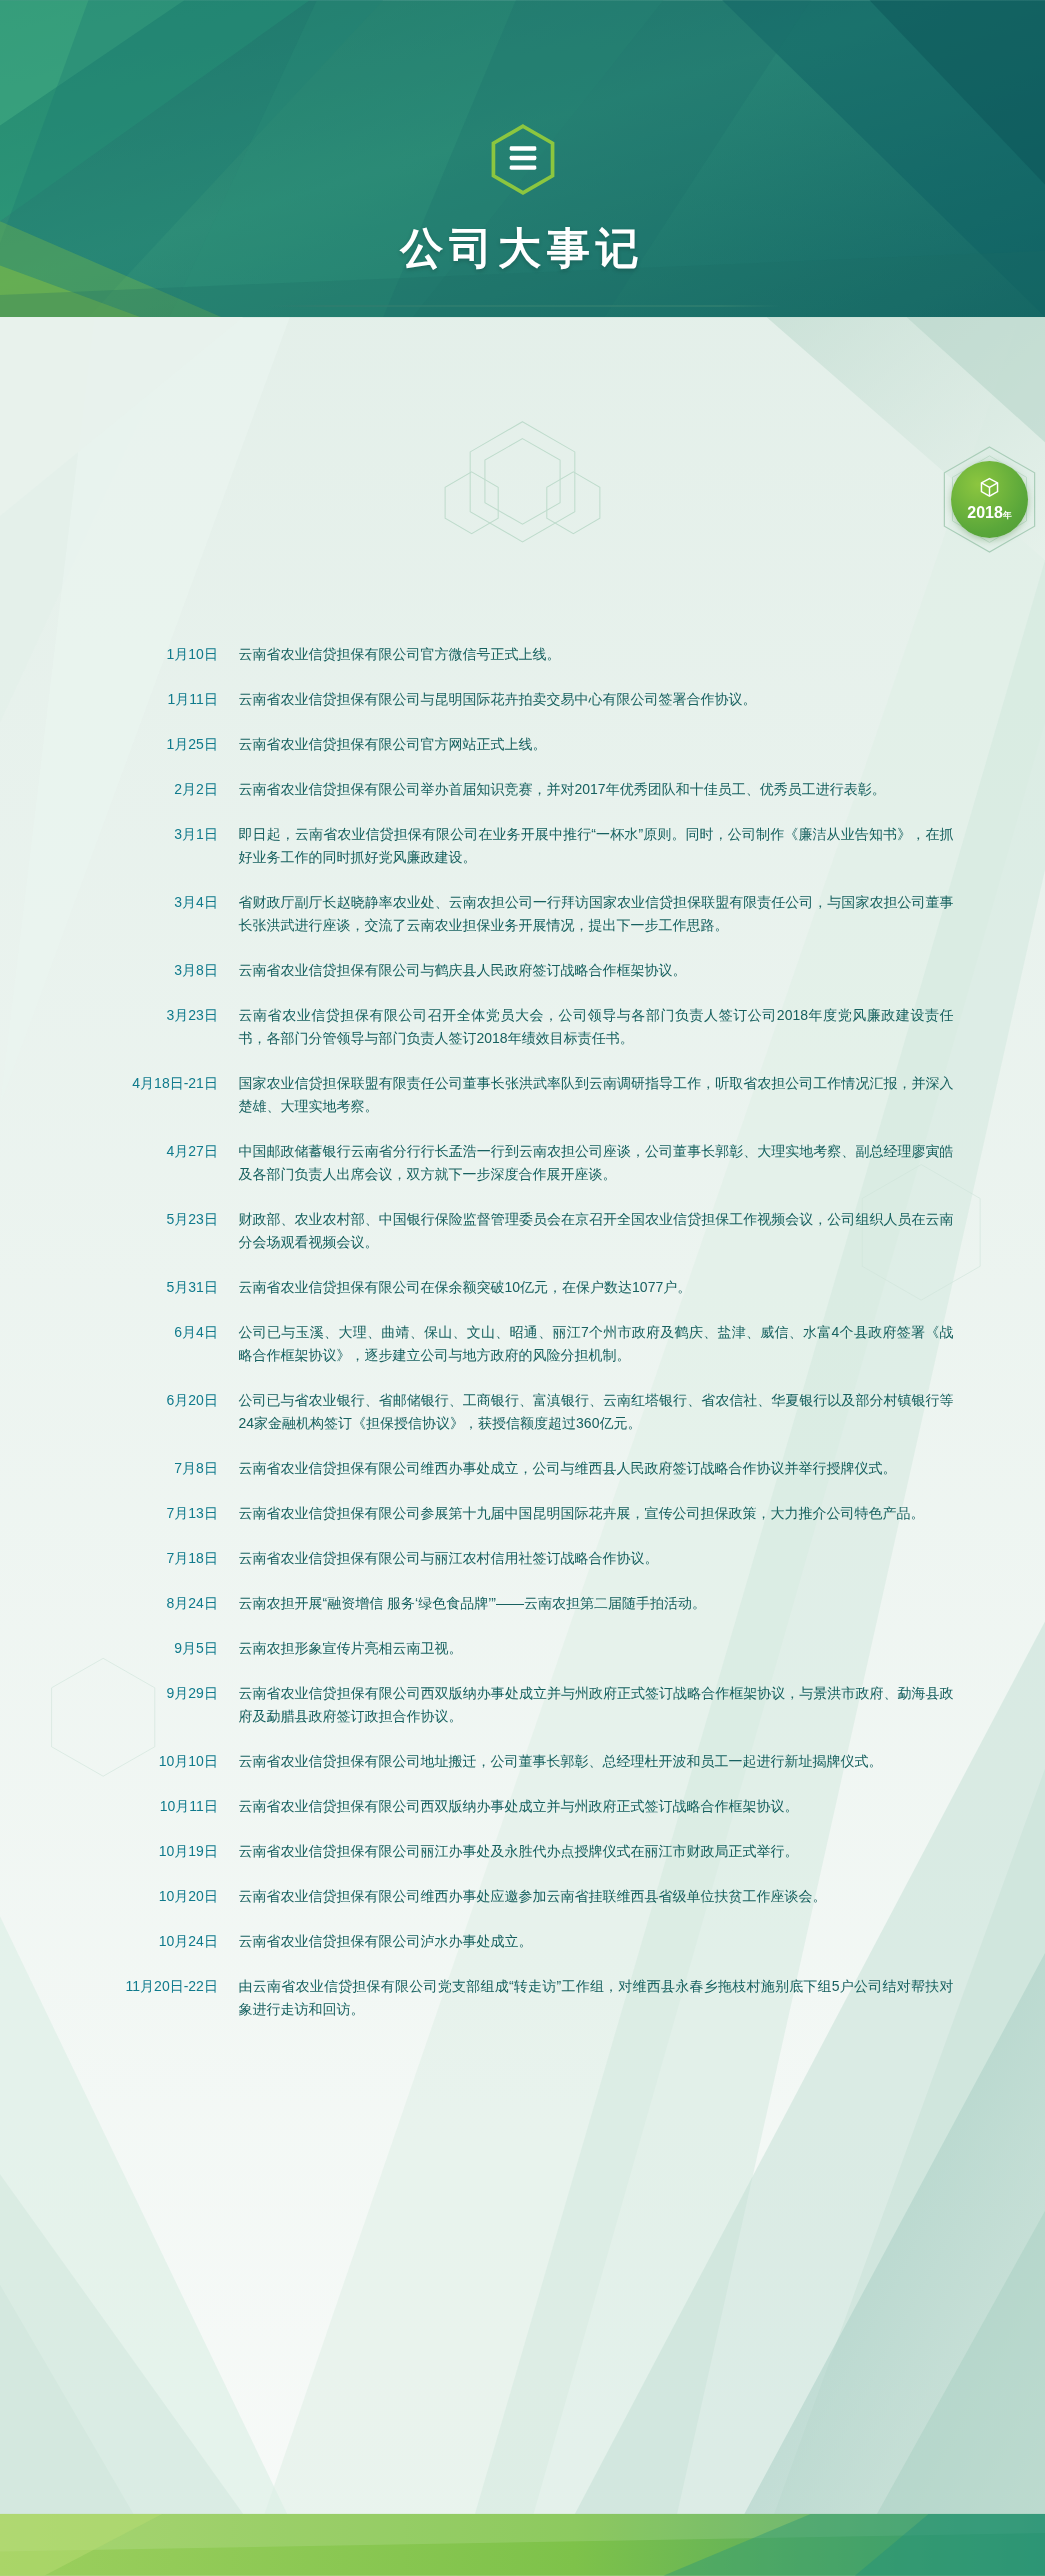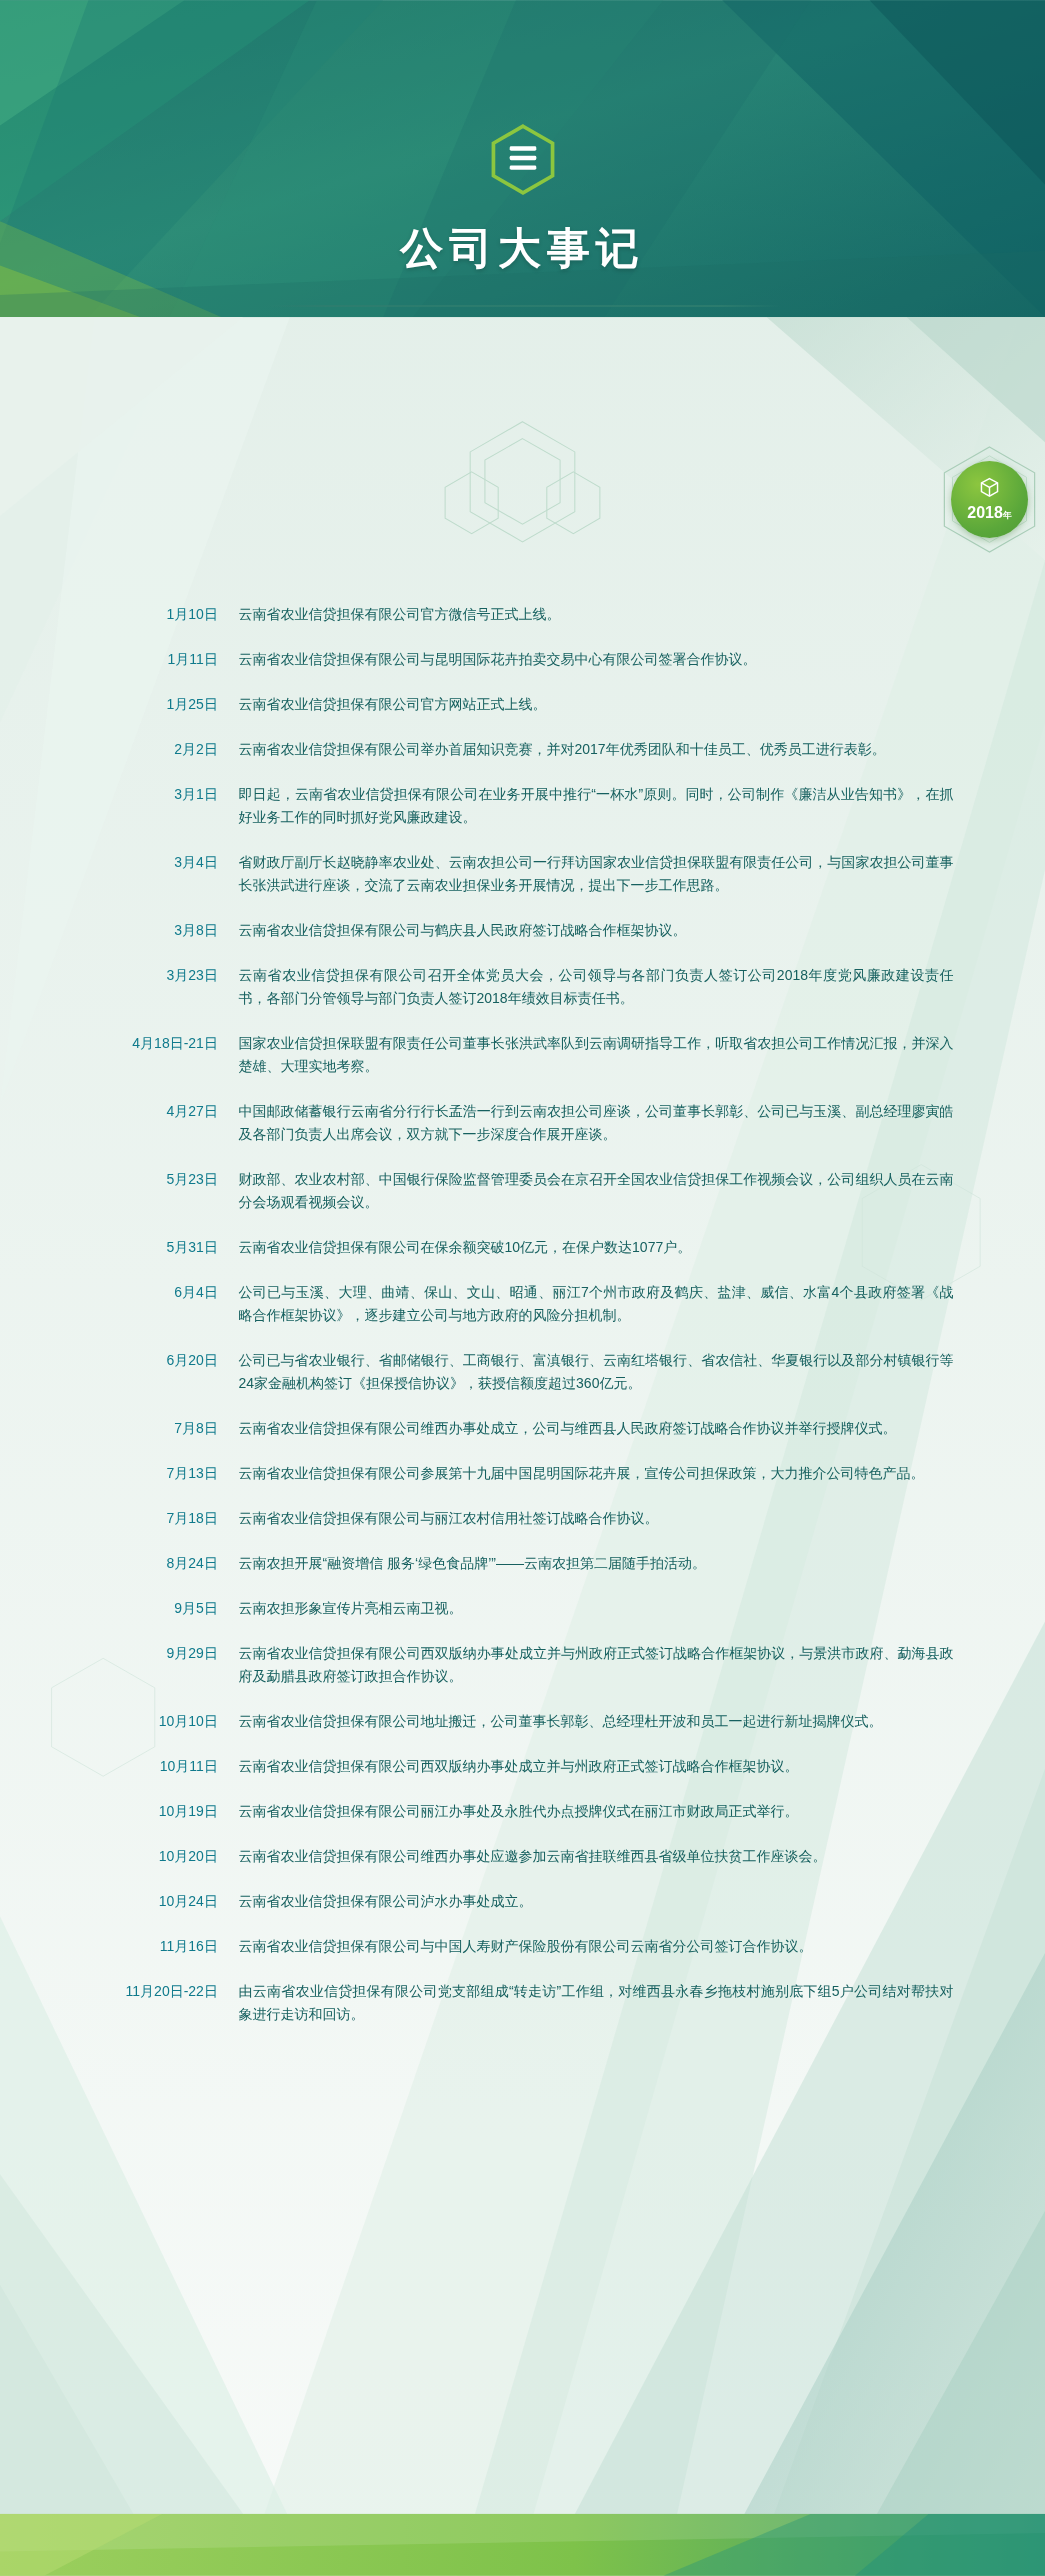--- a/index.html
+++ b/index.html
@@ -106,7 +106,7 @@
   .timeline {
     position: relative;
     z-index: 6;
-    margin: 48px auto 0 auto;
+    margin: 88px auto 0 auto;
     width: 862px;
     padding-bottom: 88px;
   }

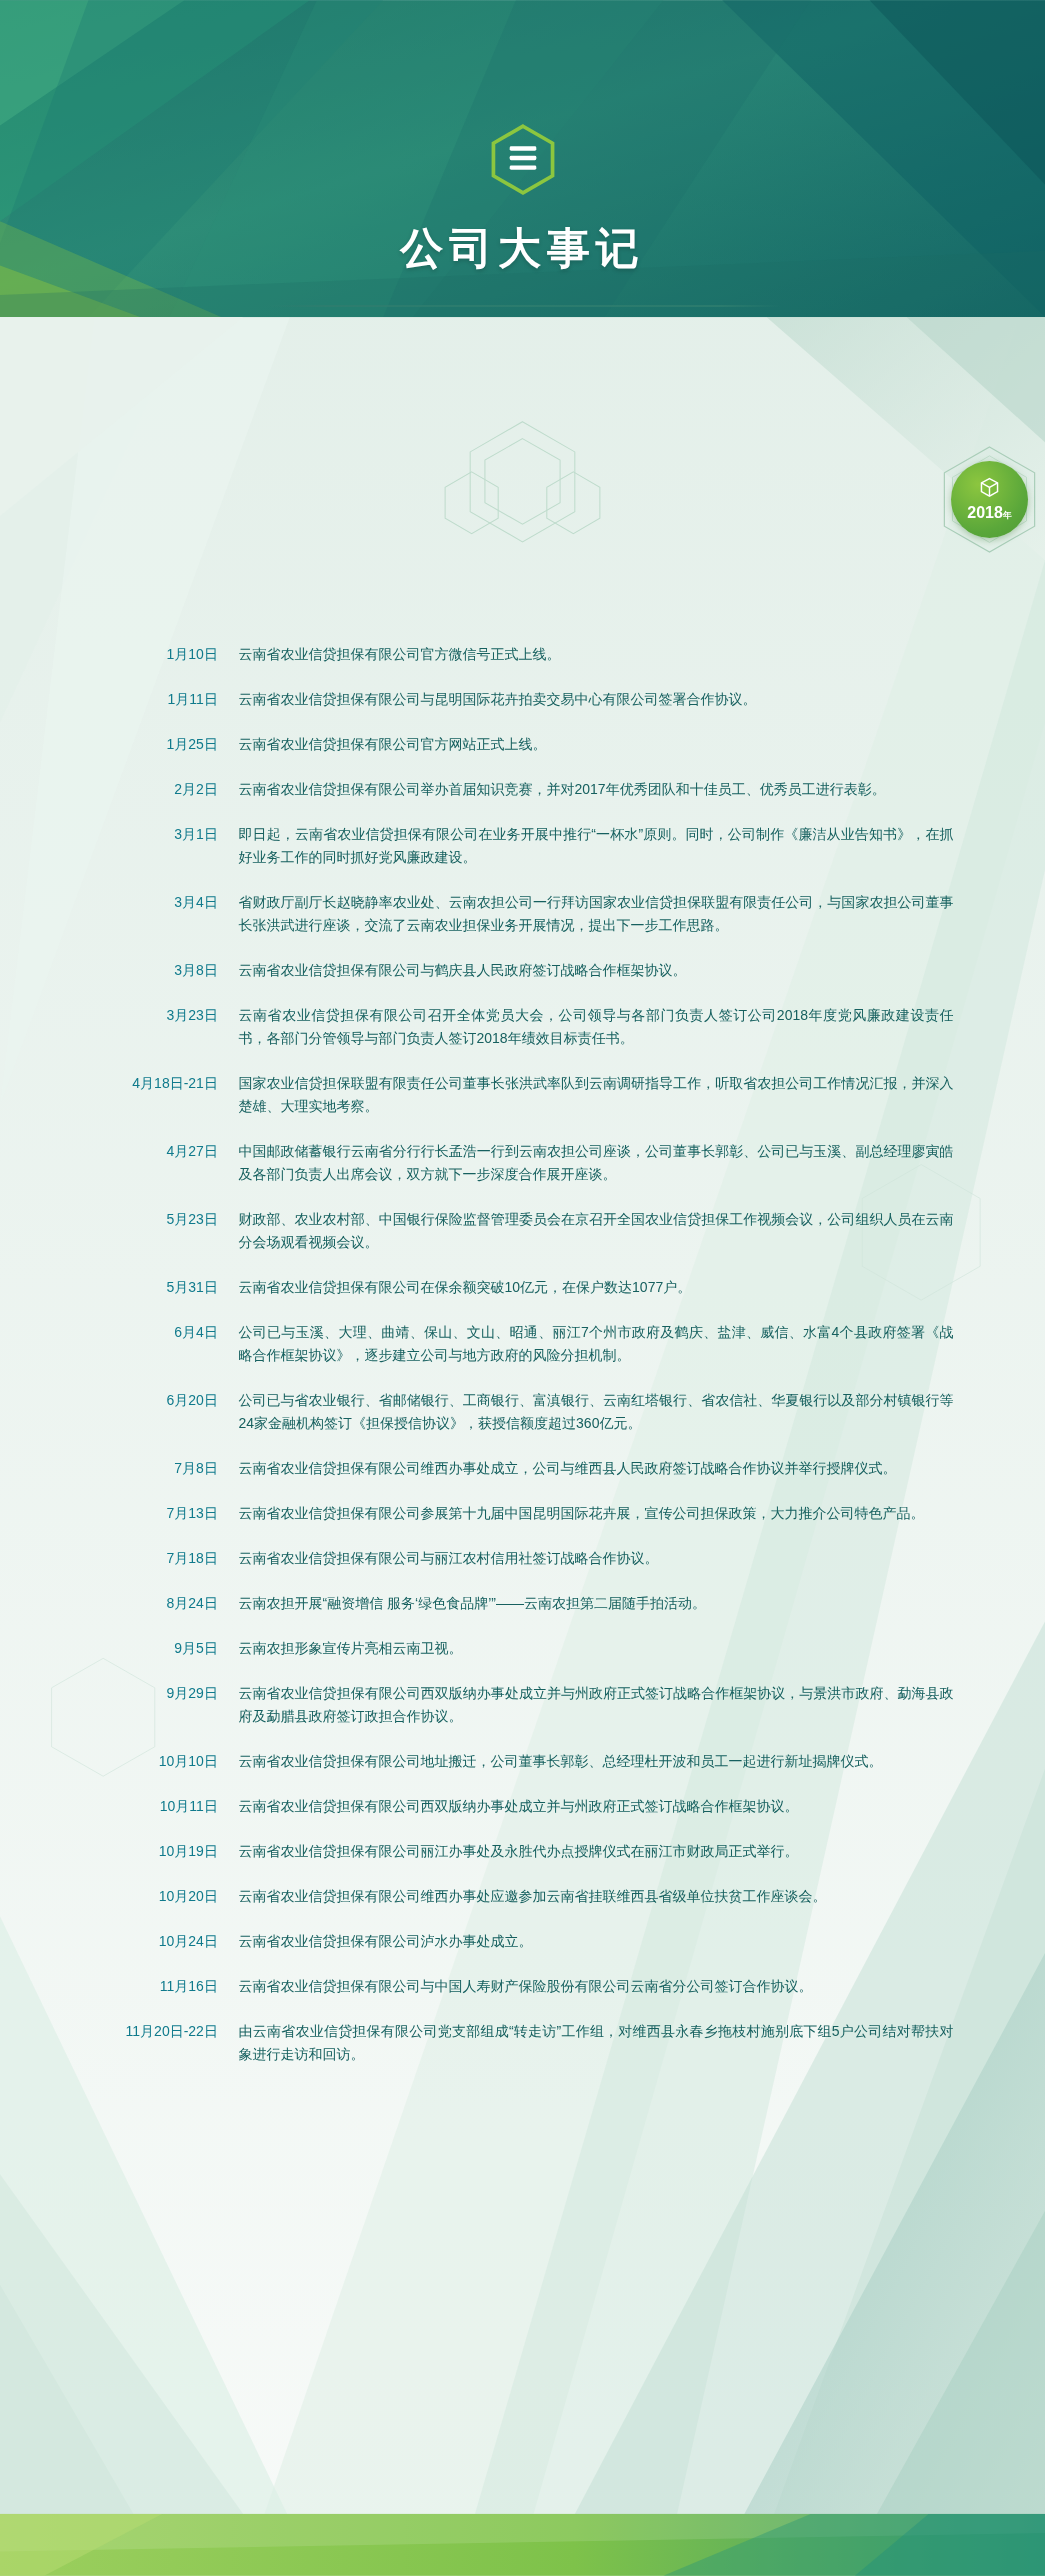--- a/index.html
+++ b/index.html
@@ -311,7 +311,7 @@
       </div>
       <div class="row">
         <div class="date">4月27日</div>
-        <div class="text">中国邮政储蓄银行云南省分行行长孟浩一行到云南农担公司座谈，公司董事长郭彰、公司已与玉溪、副总经理廖寅皓及各部门负责人出席会议，双方就下一步深度合作展开座谈。</div>
+        <div class="text">中国邮政储蓄银行云南省分行行长孟浩一行到云南农担公司座谈，公司董事长郭彰、大理实地考察、副总经理廖寅皓及各部门负责人出席会议，双方就下一步深度合作展开座谈。</div>
       </div>
       <div class="row">
         <div class="date">5月23日</div>

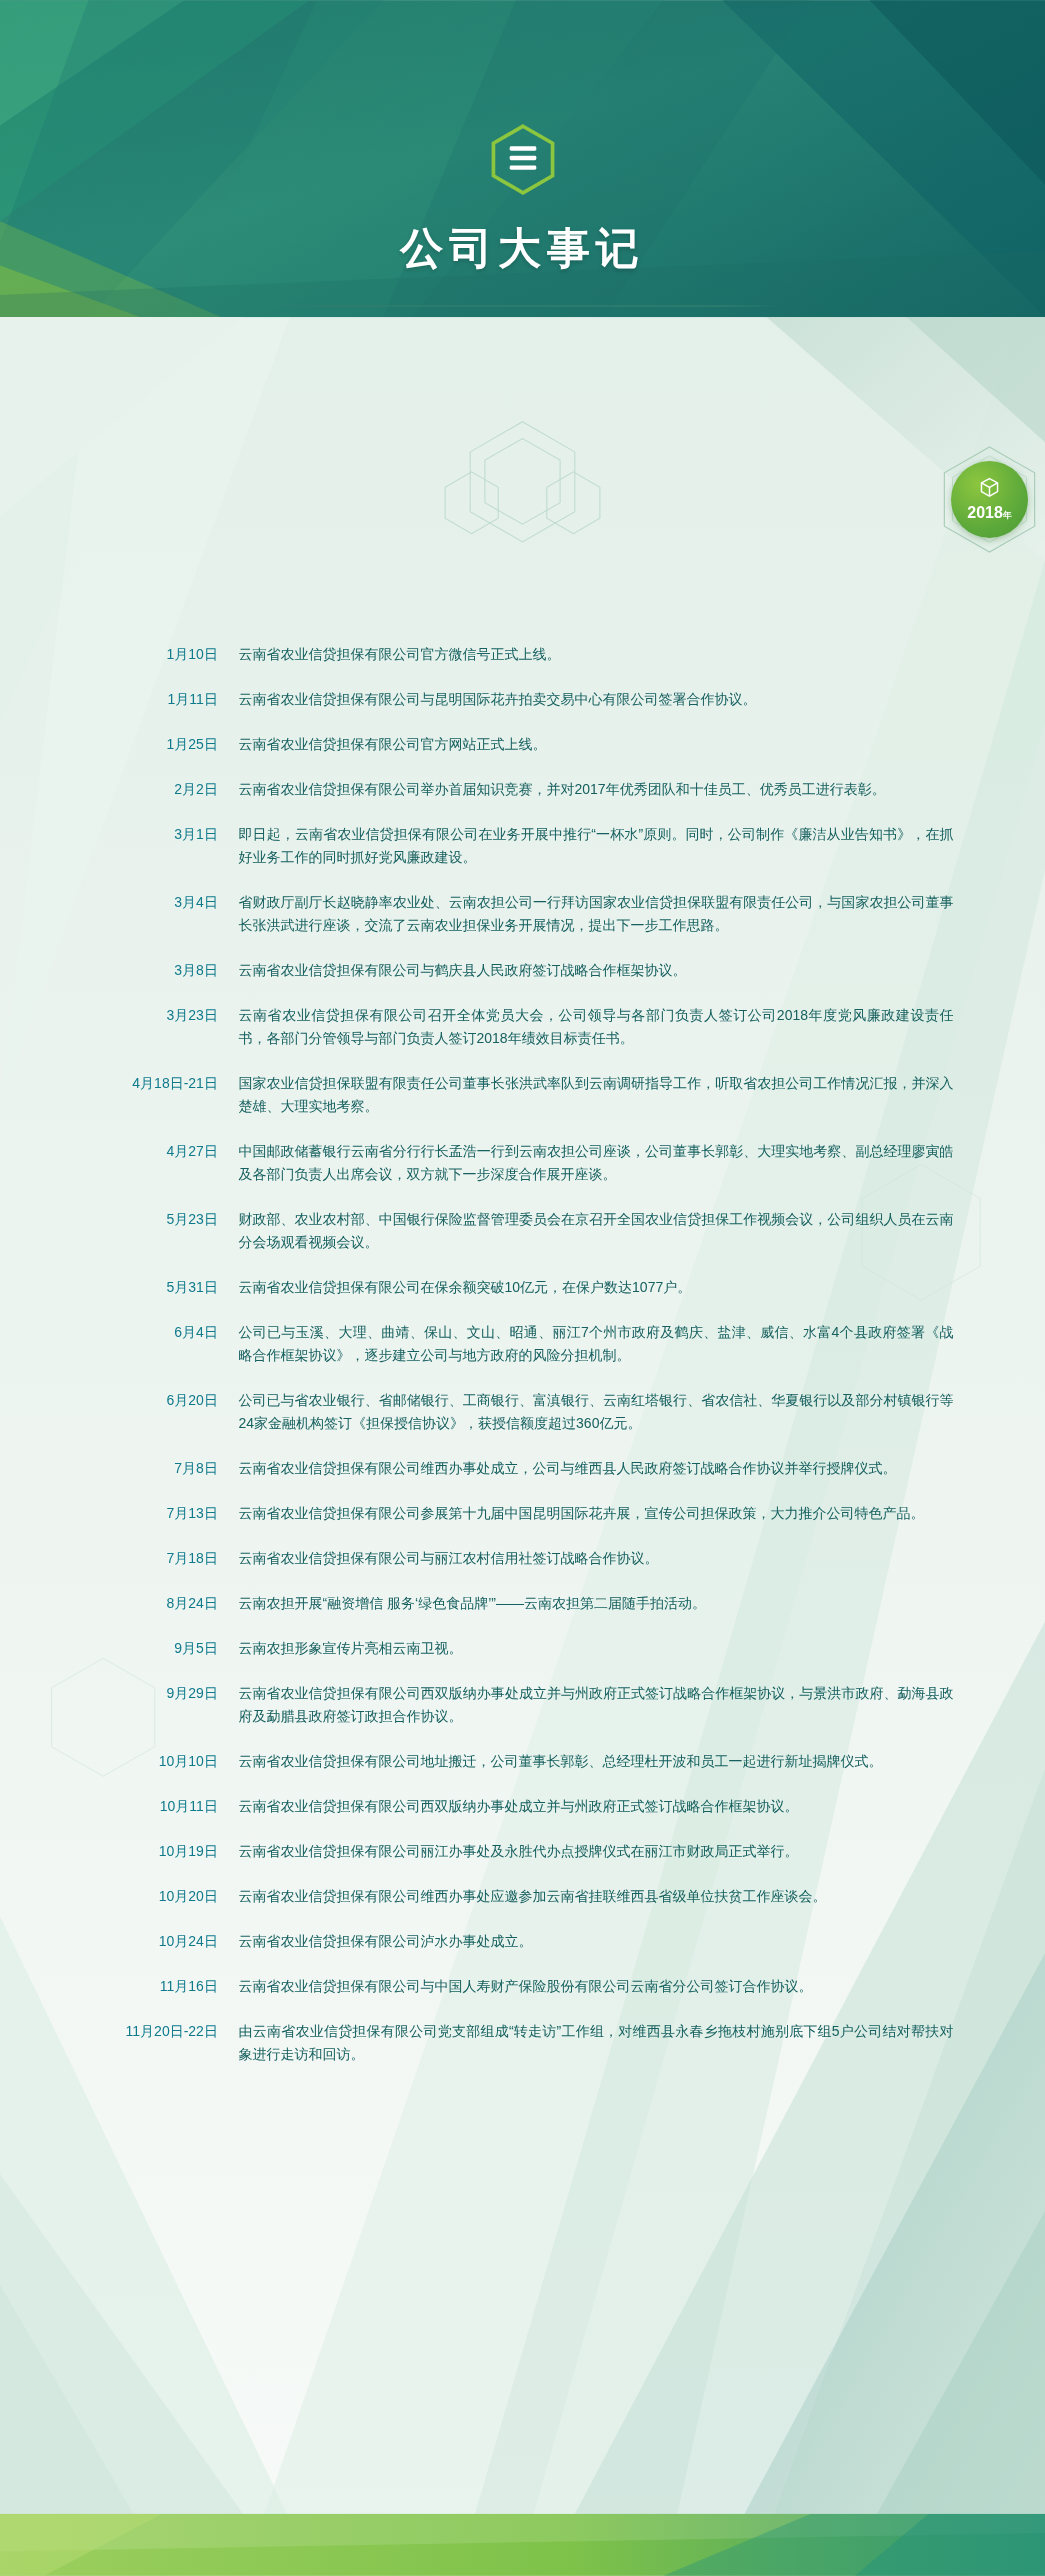--- a/index.html
+++ b/index.html
@@ -374,10 +374,6 @@
         <div class="text">云南省农业信贷担保有限公司泸水办事处成立。</div>
       </div>
       <div class="row">
-        <div class="date">11月16日</div>
-        <div class="text">云南省农业信贷担保有限公司与中国人寿财产保险股份有限公司云南省分公司签订合作协议。</div>
-      </div>
-      <div class="row">
         <div class="date">11月20日-22日</div>
         <div class="text">由云南省农业信贷担保有限公司党支部组成“转走访”工作组，对维西县永春乡拖枝村施别底下组5户公司结对帮扶对象进行走访和回访。</div>
       </div>

